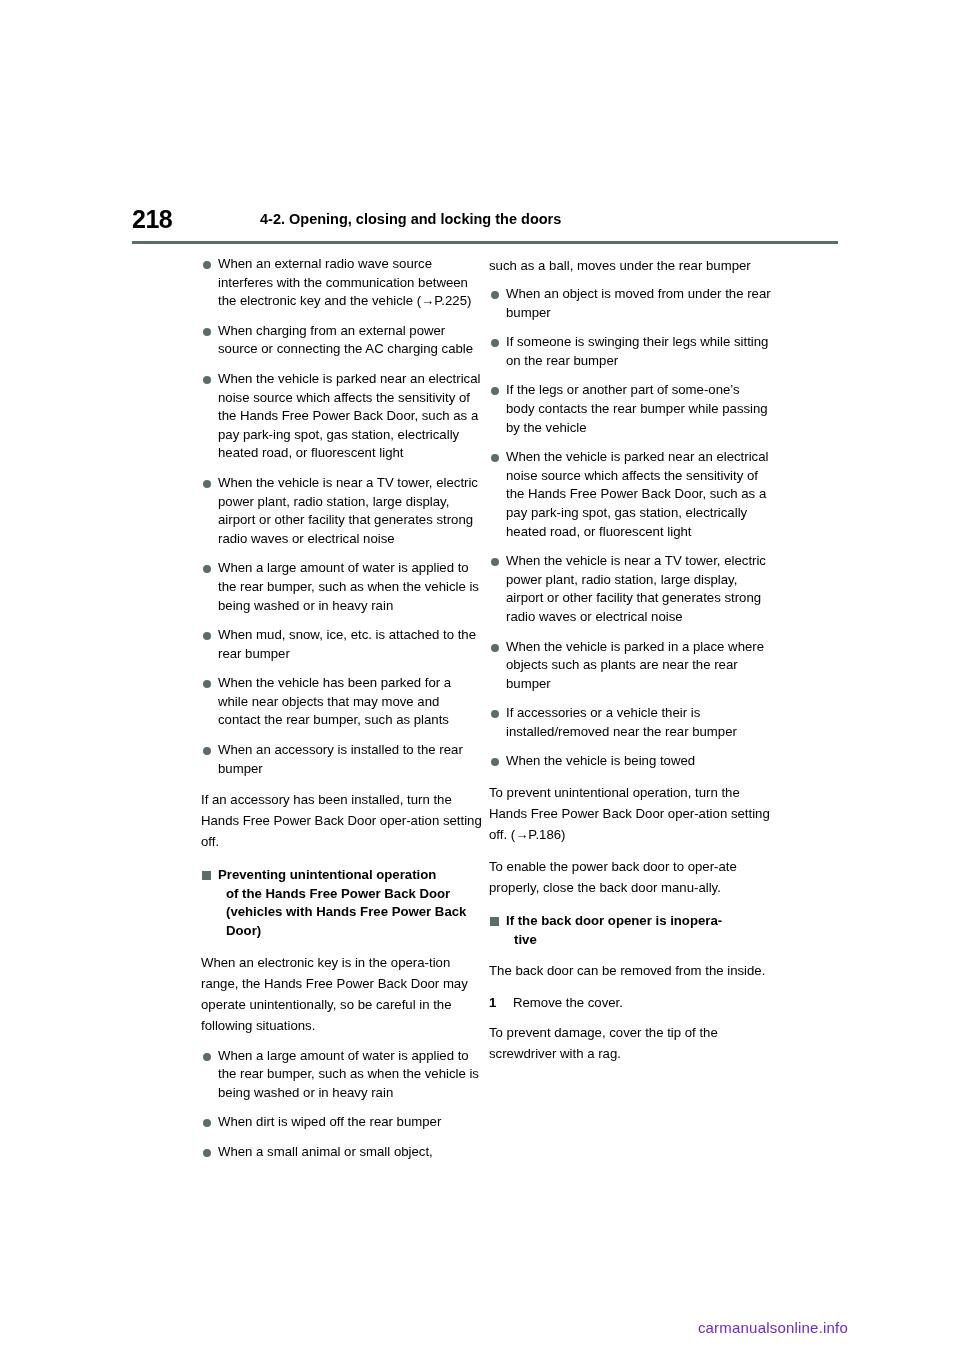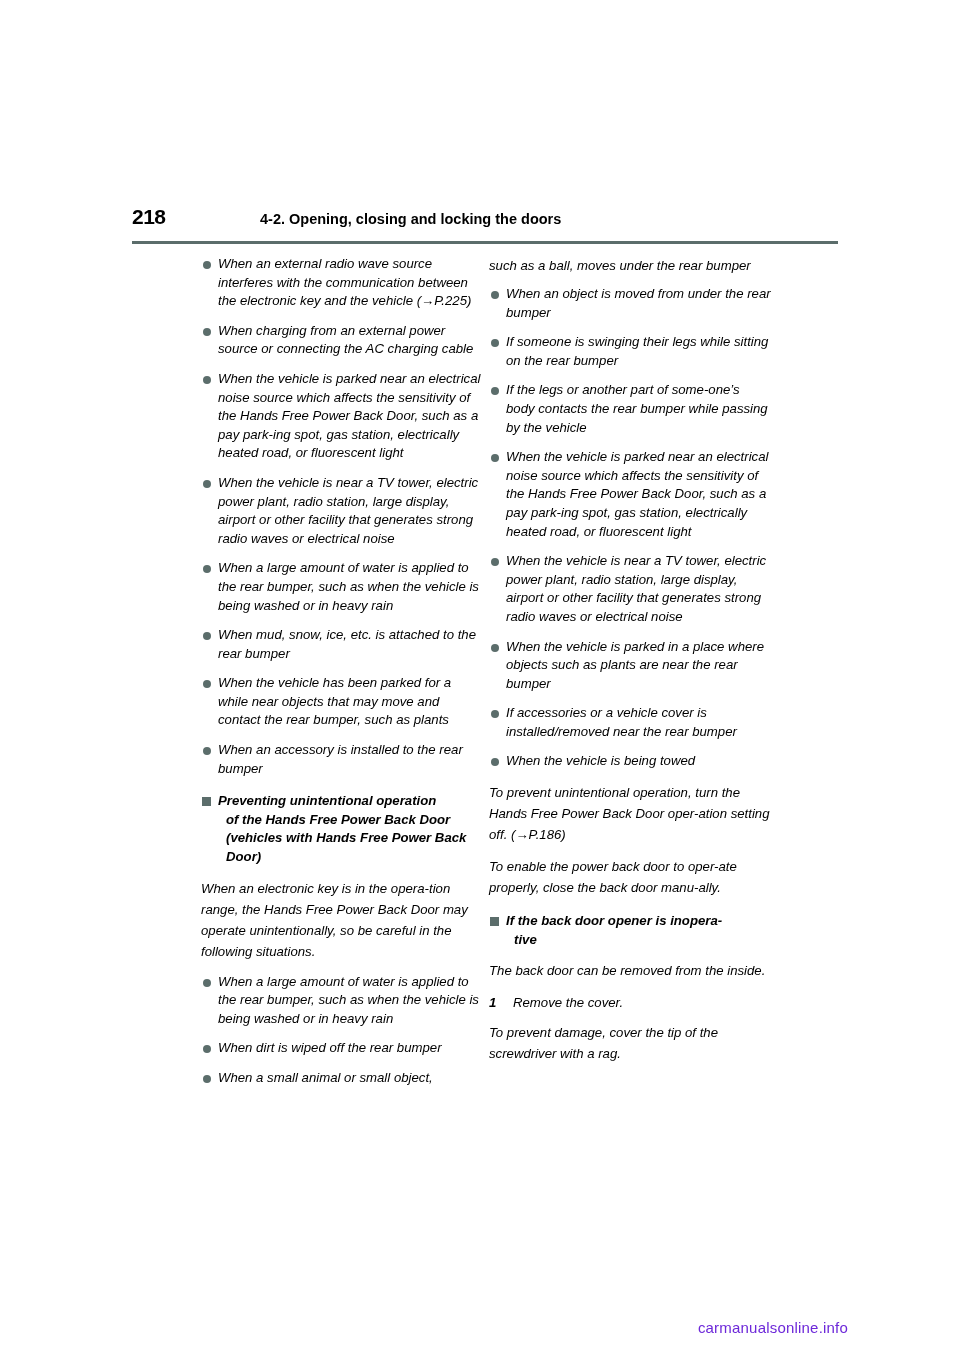--- a/index.html
+++ b/index.html
@@ -33,7 +33,7 @@
     position: absolute;
     left: 0;
     top: 0;
-    font-size: 21px;
+    font-size: 25px;
     font-weight: bold;
     color: #000;
     letter-spacing: -0.5px;

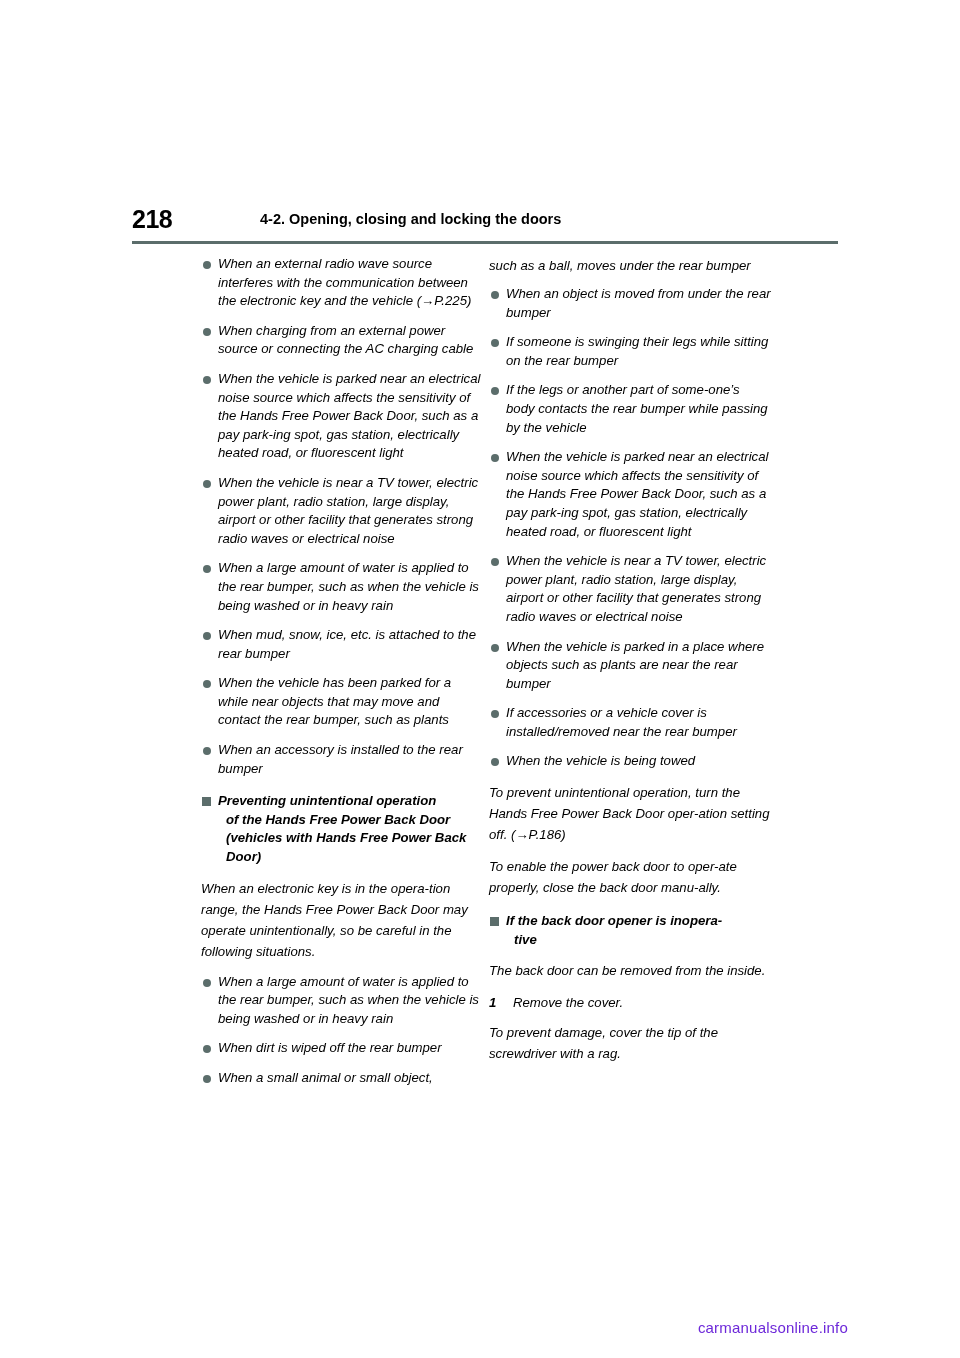--- a/index.html
+++ b/index.html
@@ -60,7 +60,6 @@
     width: 282px;
     font-size: 13.2px;
     line-height: 18.6px;
-    font-style: italic;
   }
   .col-left { left: 201px; }
   .col-right { left: 489px; }

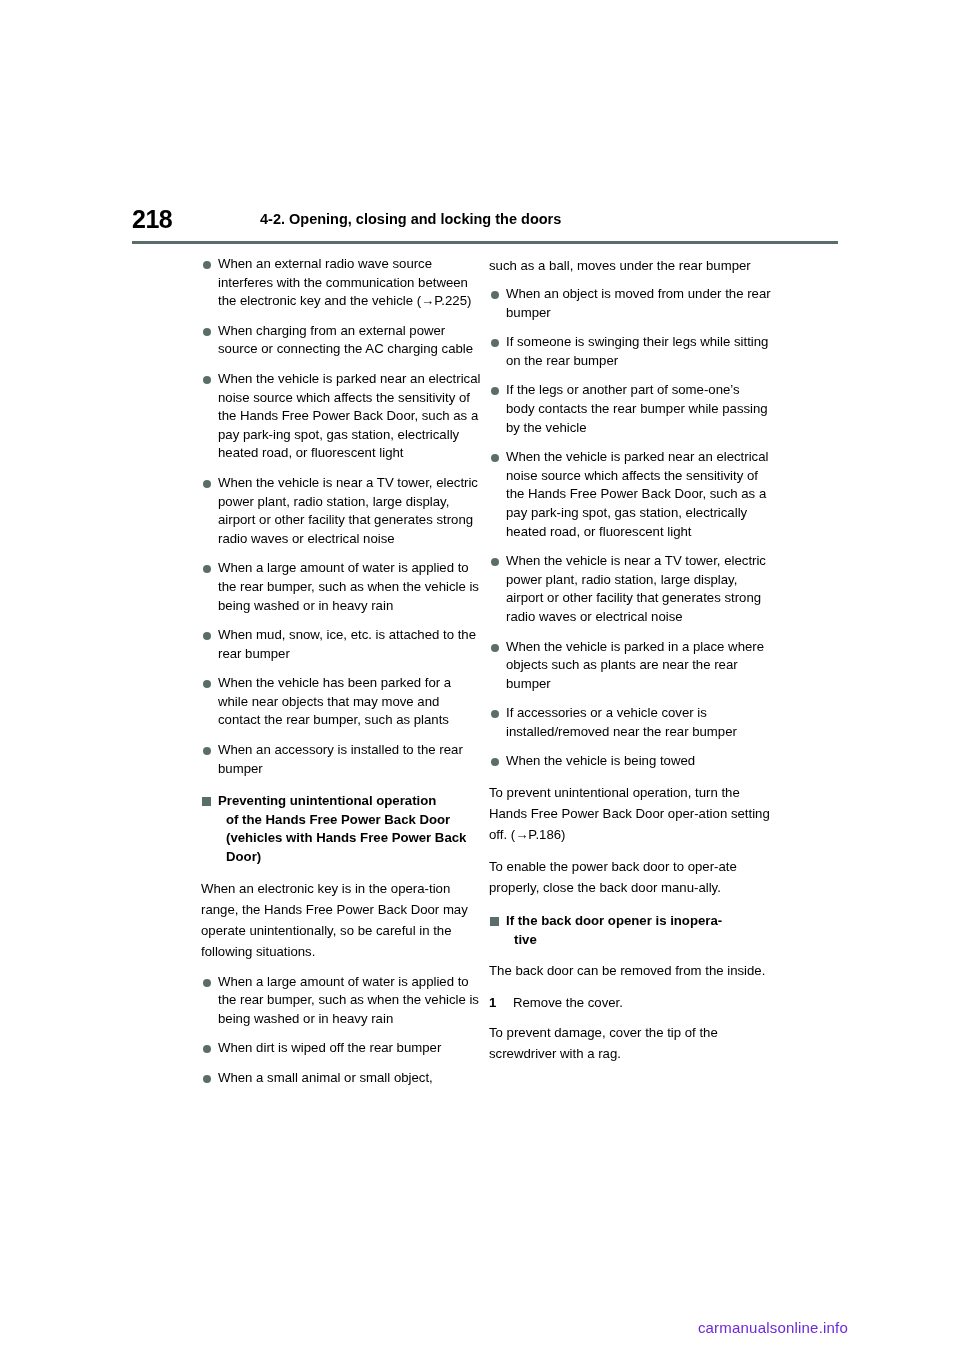--- a/index.html
+++ b/index.html
@@ -173,7 +173,7 @@
     <div class="bullet-item">When the vehicle is parked near an electrical noise source which affects the sensitivity of the Hands Free Power Back Door, such as a pay park-ing spot, gas station, electrically heated road, or fluorescent light</div>
     <div class="bullet-item">When the vehicle is near a TV tower, electric power plant, radio station, large display, airport or other facility that generates strong radio waves or electrical noise</div>
     <div class="bullet-item">When the vehicle is parked in a place where objects such as plants are near the rear bumper</div>
-    <div class="bullet-item">If accessories or a vehicle cover is installed/removed near the rear bumper</div>
+    <div class="bullet-item">If accessories or a vehicle their is installed/removed near the rear bumper</div>
     <div class="bullet-item">When the vehicle is being towed</div>
 
     <div class="para">To prevent unintentional operation, turn the Hands Free Power Back Door oper-ation setting off. (→P.186)</div>

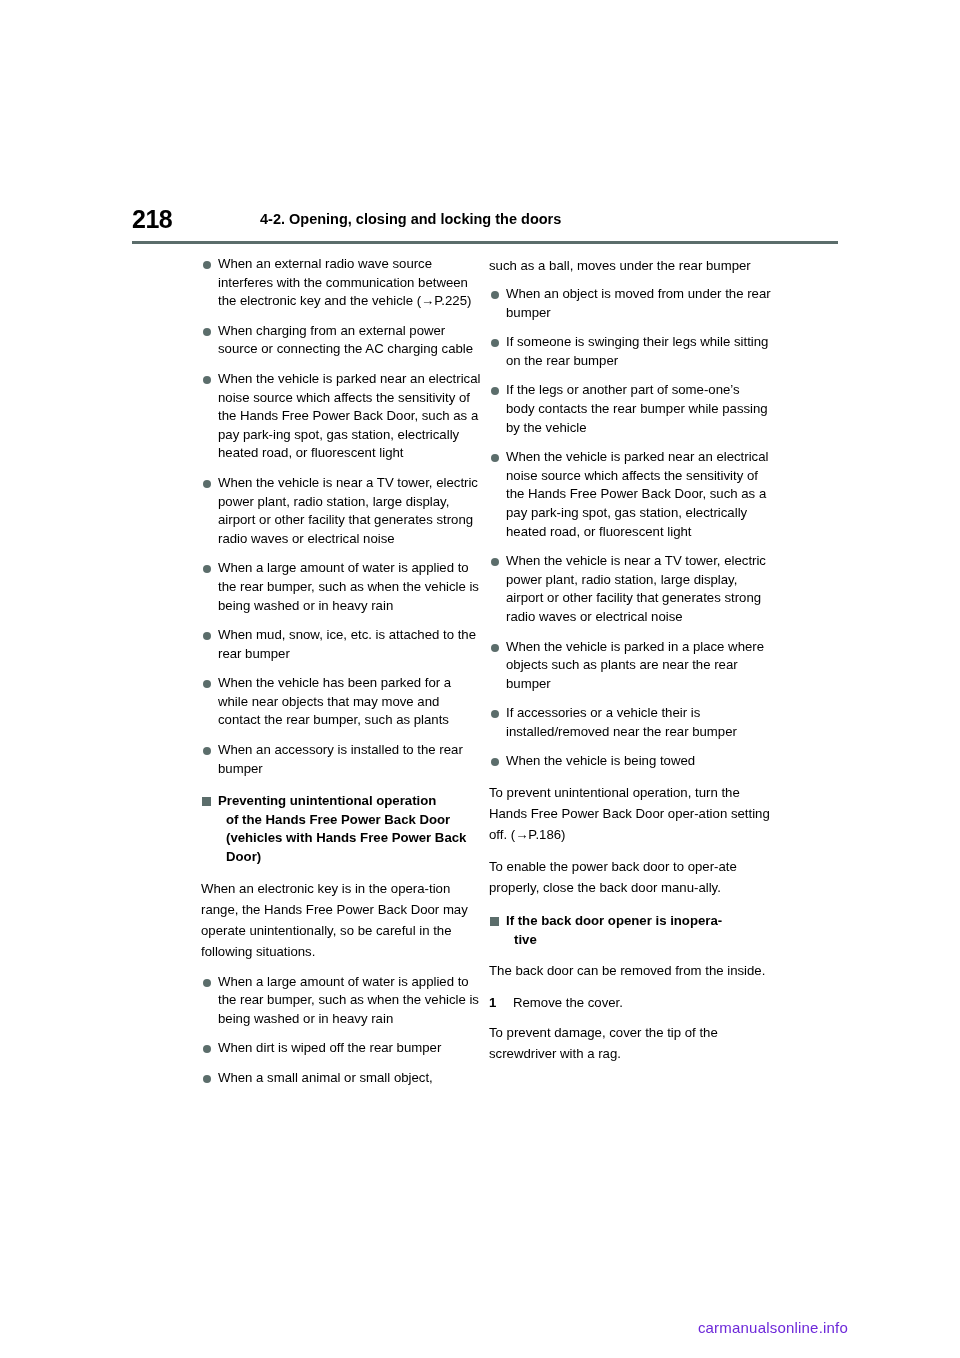--- a/index.html
+++ b/index.html
@@ -149,6 +149,7 @@
     <div class="bullet-item">When the vehicle has been parked for a while near objects that may move and contact the rear bumper, such as plants</div>
     <div class="bullet-item">When an accessory is installed to the rear bumper</div>
 
+    <div class="para">If an accessory has been installed, turn the Hands Free Power Back Door oper-ation setting off.</div>
 
     <div class="sub-head">
       <span>Preventing unintentional operation</span>

